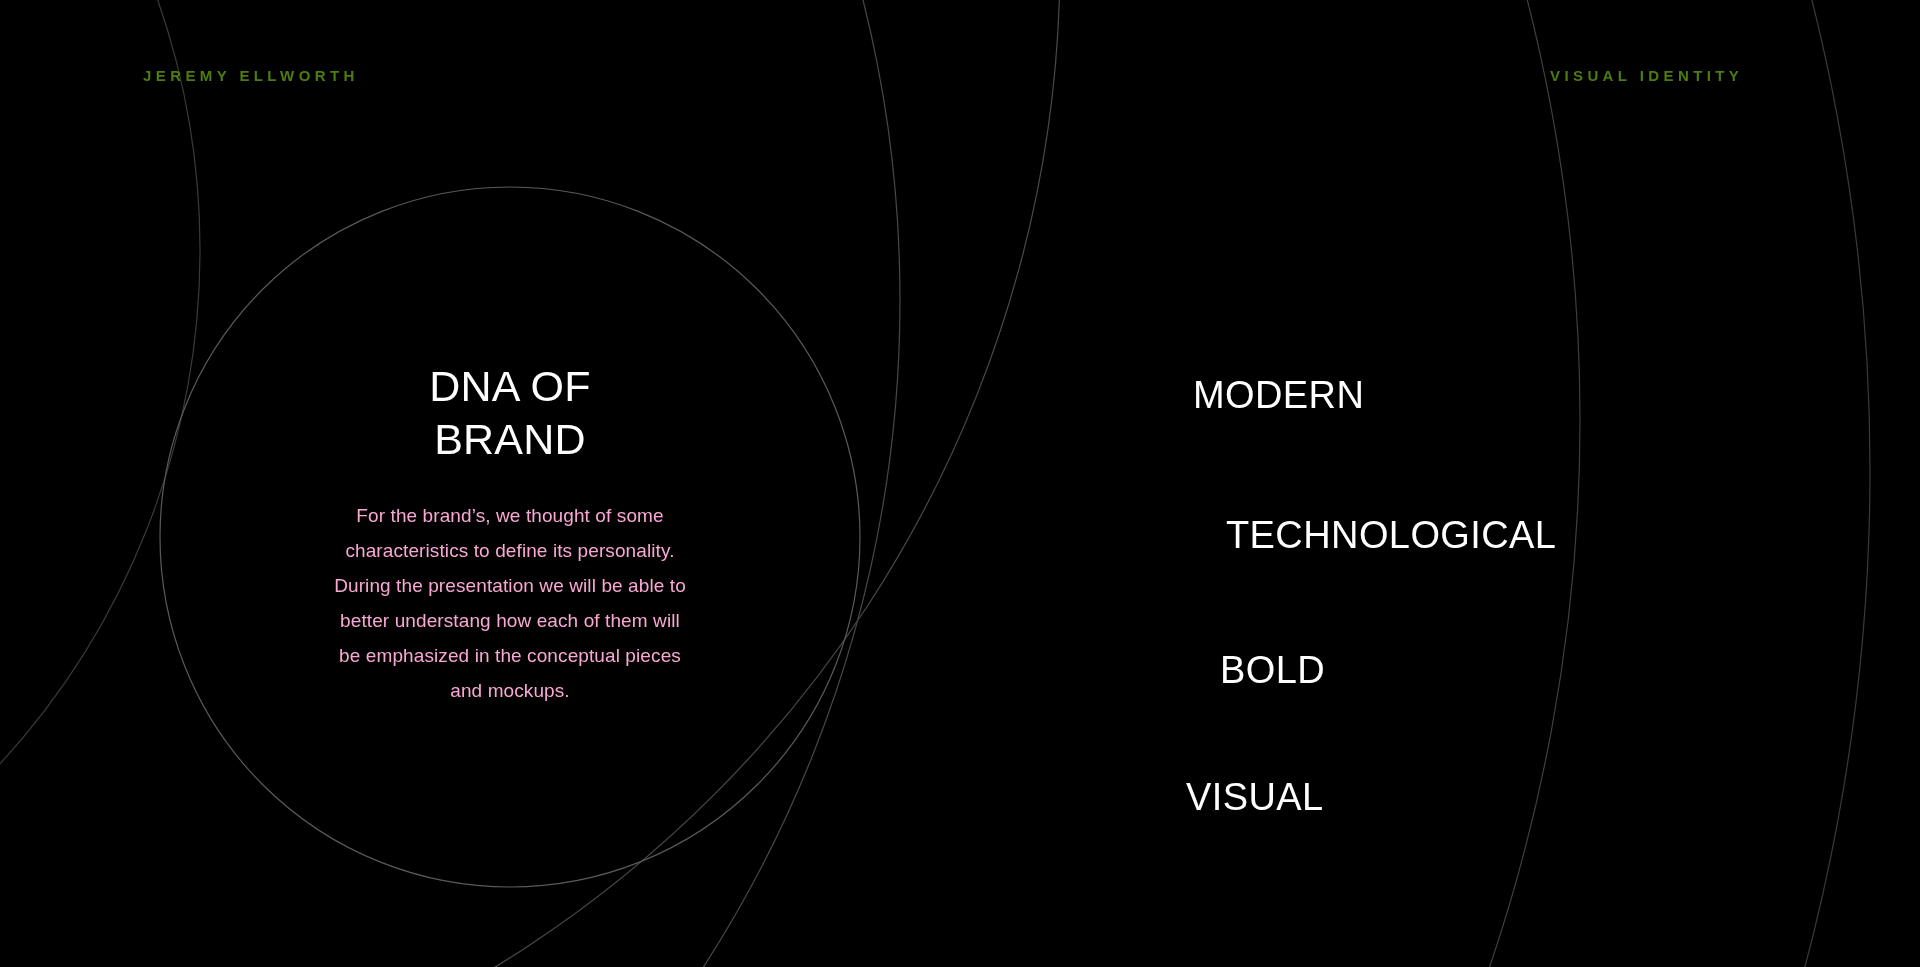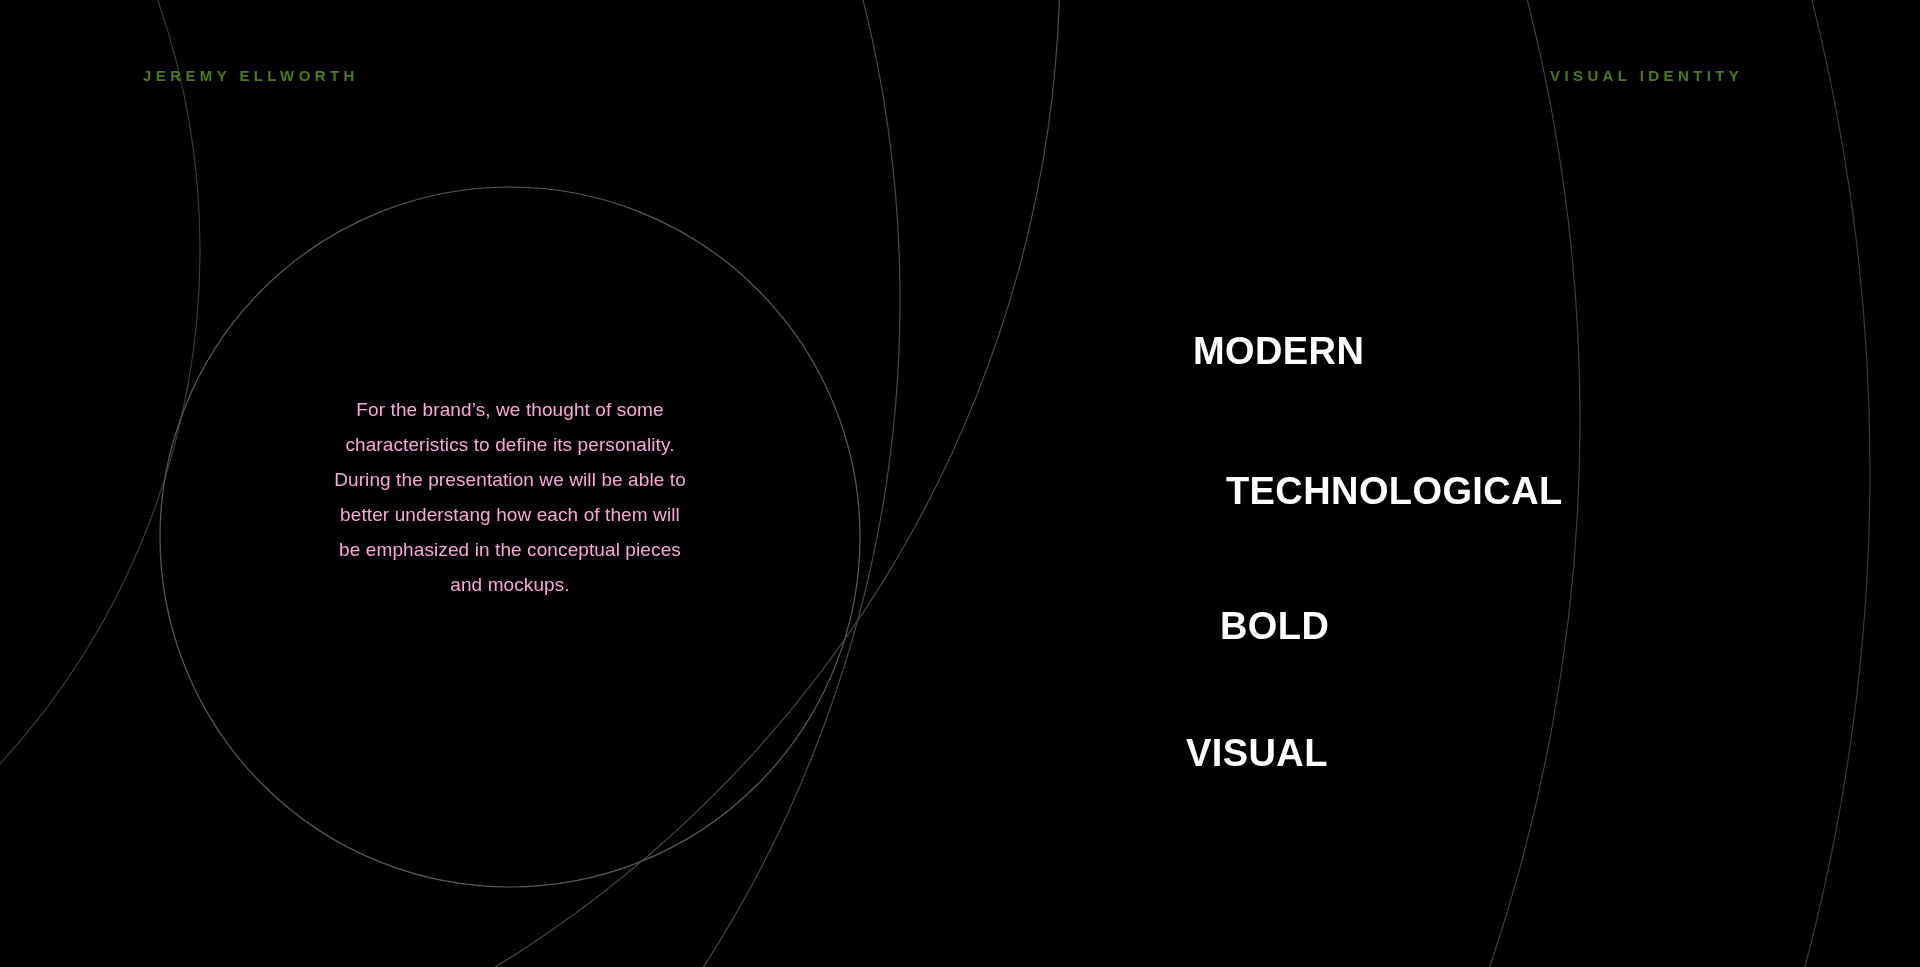--- a/index.html
+++ b/index.html
@@ -114,6 +114,8 @@
 <div class="header-label" id="label-right">VISUAL IDENTITY</div>
 
 <div id="dna-block">
+  <h1 id="dna-title">DNA OF
+BRAND</h1>
   <p id="dna-paragraph">For the brand’s, we thought of some
 characteristics to define its personality.
 During the presentation we will be able to

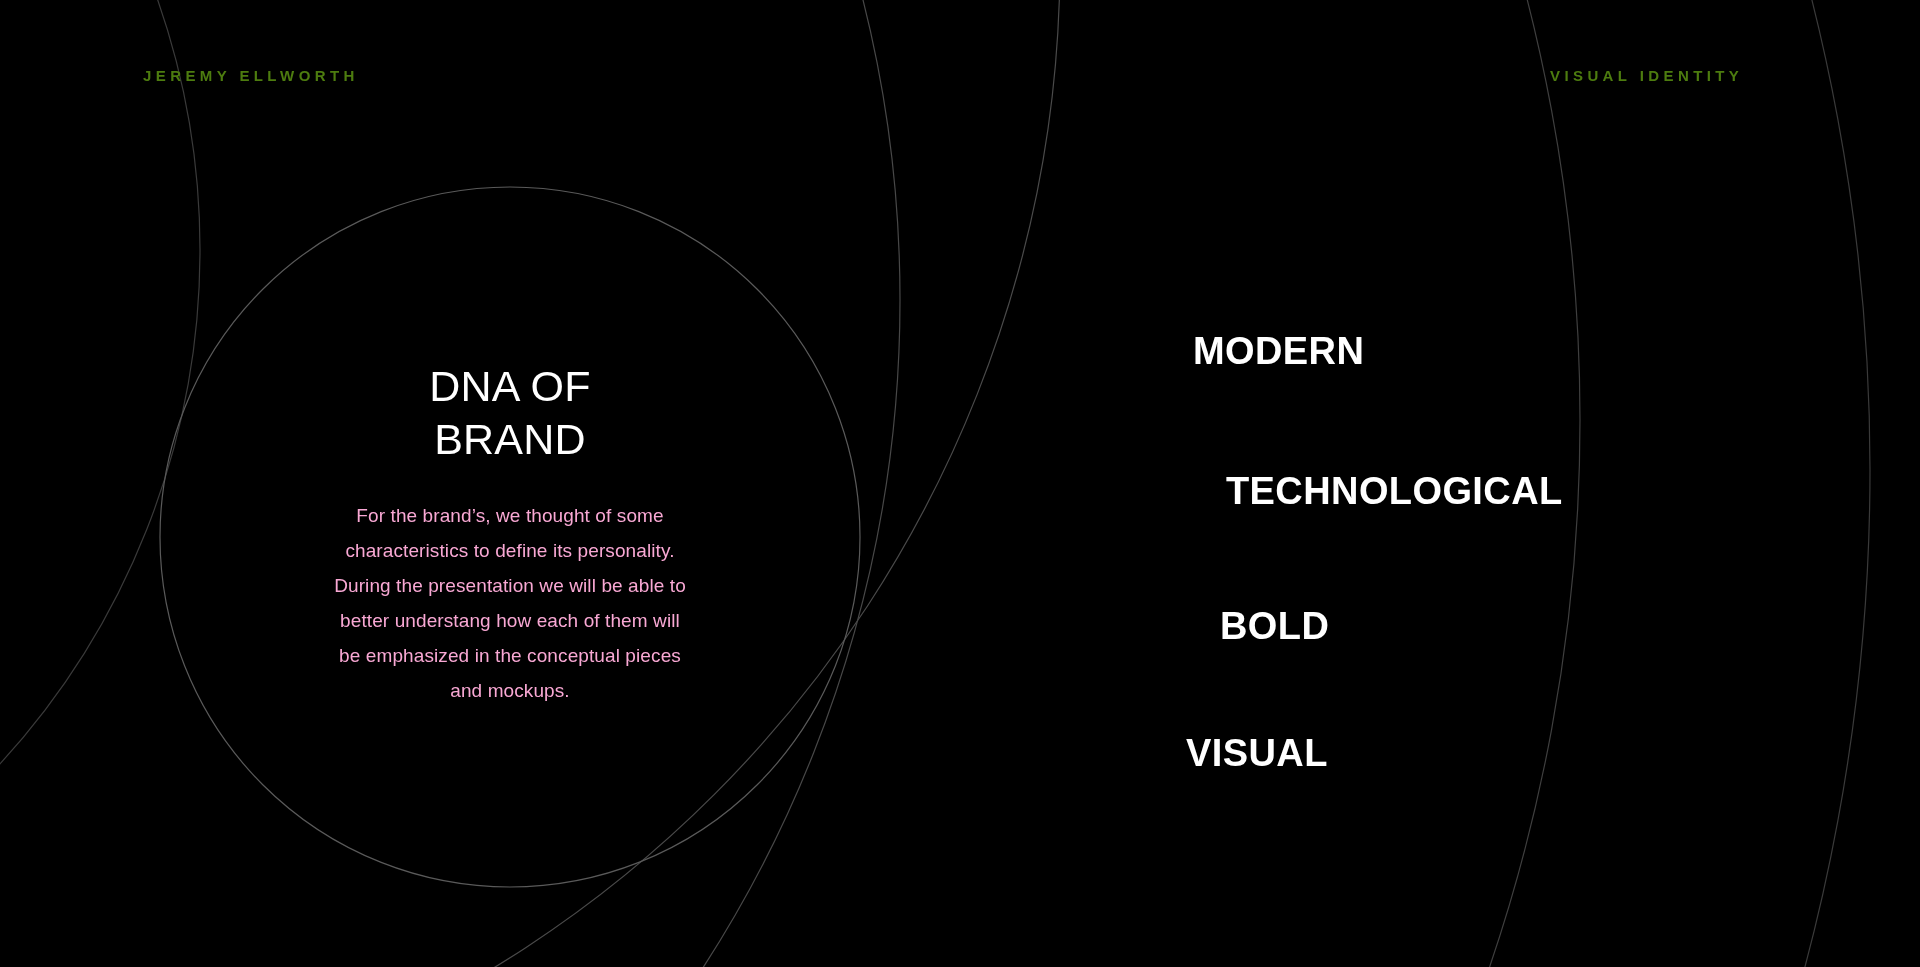--- a/index.html
+++ b/index.html
@@ -77,12 +77,13 @@
   }
   .keyword-item {
     font-size: 38px;
-    font-weight: 700;
+    font-weight: 400;
     letter-spacing: 0.4px;
     color: #ffffff;
     line-height: 1;
     white-space: nowrap;
     position: absolute;
+    margin-top: 44px;
   }
   .keyword-item:nth-child(1) { left: 63px;  top: 32px;  }
   .keyword-item:nth-child(2) { left: 96px; top: 172px; }

